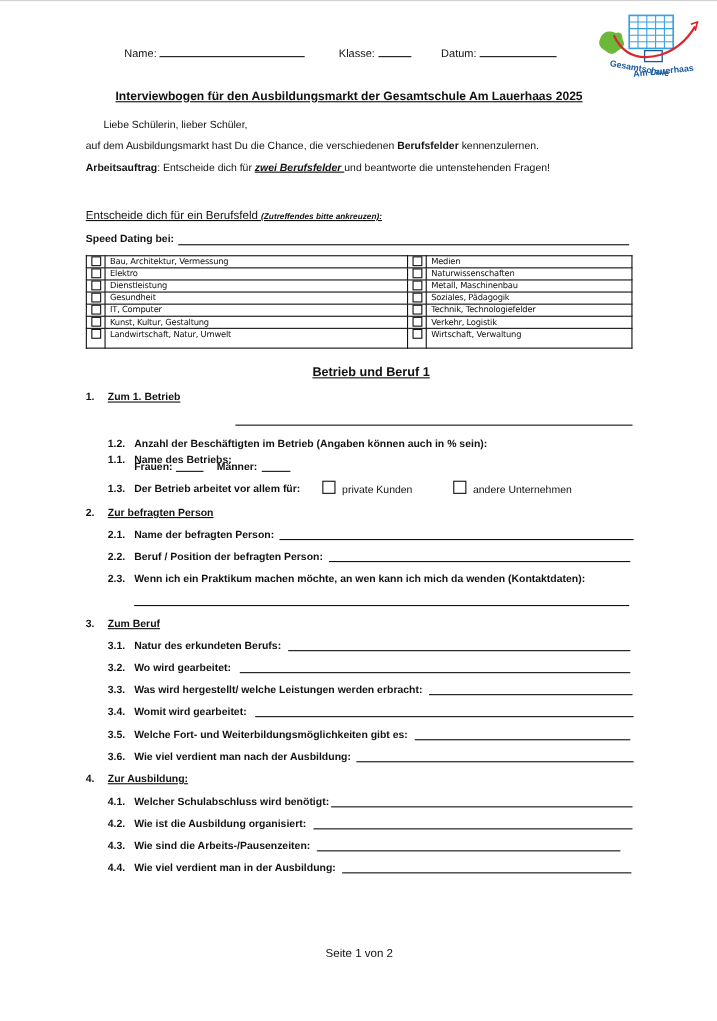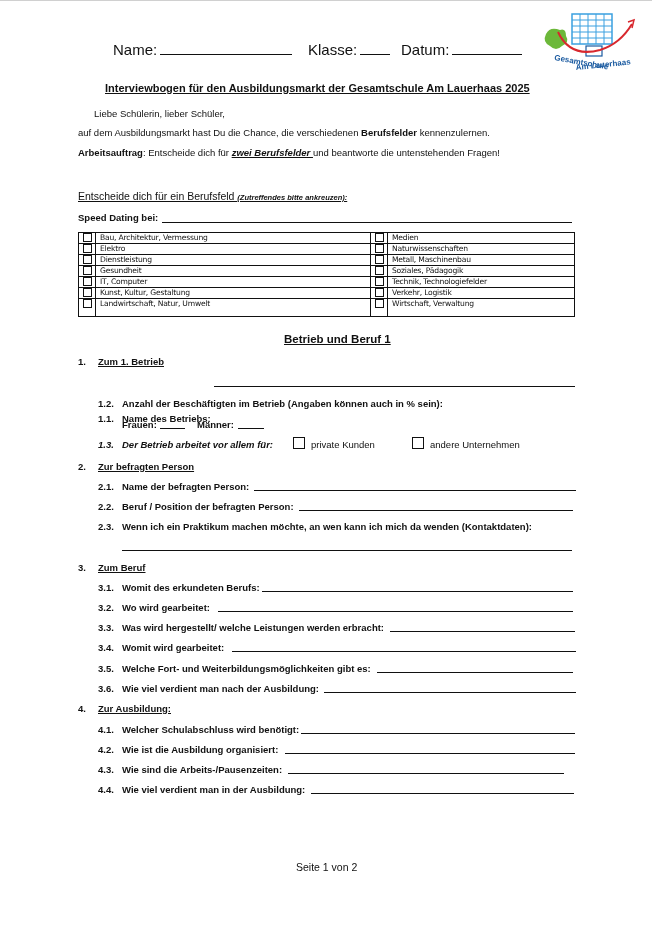--- a/index.html
+++ b/index.html
@@ -6,7 +6,7 @@
   body { width: 652px; height: 928px; position: relative; overflow: hidden; font-family: "Liberation Sans", sans-serif; color: #111; }
   .topline { position: absolute; left: 0; top: 0; width: 652px; height: 1px; background: #d0d0d0; }
   .abs { position: absolute; white-space: nowrap; }
-  .f { font-size: 15px; padding-left: 32px; }
+  .f { font-size: 10px; padding-left: 32px; }
   .fs { font-size: 9.5px; }
   .b { font-weight: bold; }
   .u { text-decoration: underline; }

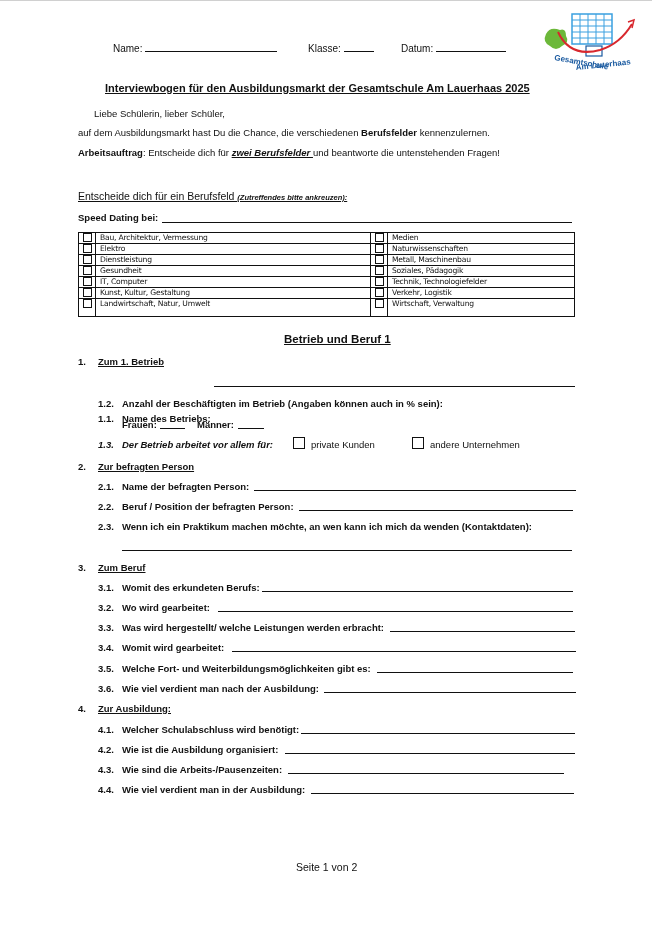--- a/index.html
+++ b/index.html
@@ -151,7 +151,7 @@
 </div>
 <div class="hline" style="left:238px; top:428px; width:26px;"></div>
 
-<div class="abs fs b" style="left:98px; top:439px;font-style:italic;">
+<div class="abs fs b" style="left:98px; top:439px;">
   <span class="qnum">1.3.</span><span>Der Betrieb arbeitet vor allem für:</span>
 </div>
 <div class="abs fs" style="left:293px; top:437px;">

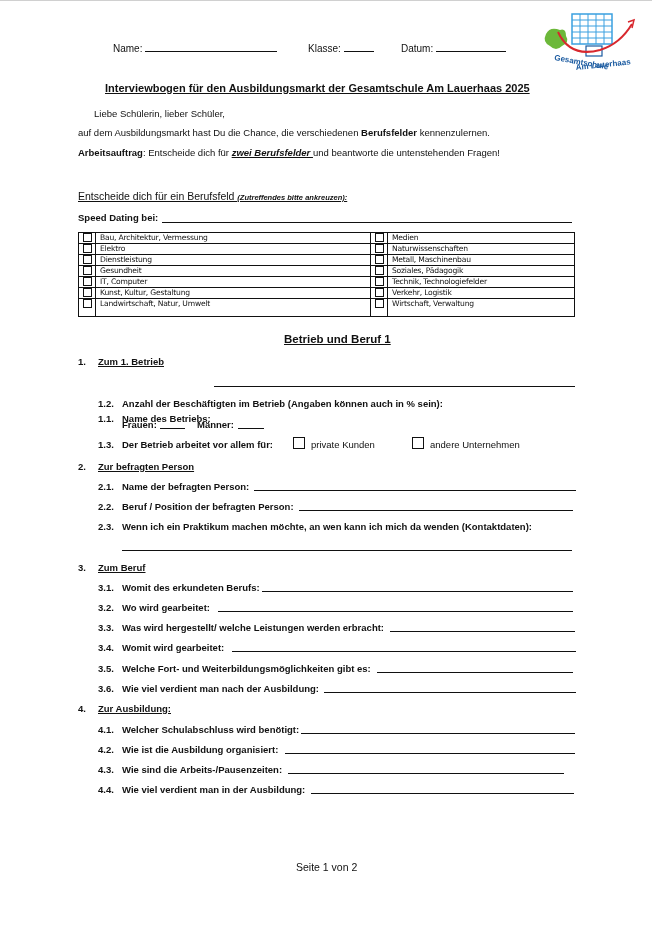--- a/index.html
+++ b/index.html
@@ -181,7 +181,7 @@
   <span class="secnum">3.</span><span class="u">Zum Beruf</span>
 </div>
 <div class="abs fs b" style="left:98px; top:582px;">
-  <span class="qnum">3.1.</span><span>Womit des erkundeten Berufs:</span>
+  <span class="qnum">3.1.</span><span>Natur des erkundeten Berufs:</span>
 </div>
 <div class="hline" style="left:262px; top:591px; width:311px;"></div>
 <div class="abs fs b" style="left:98px; top:602px;">

